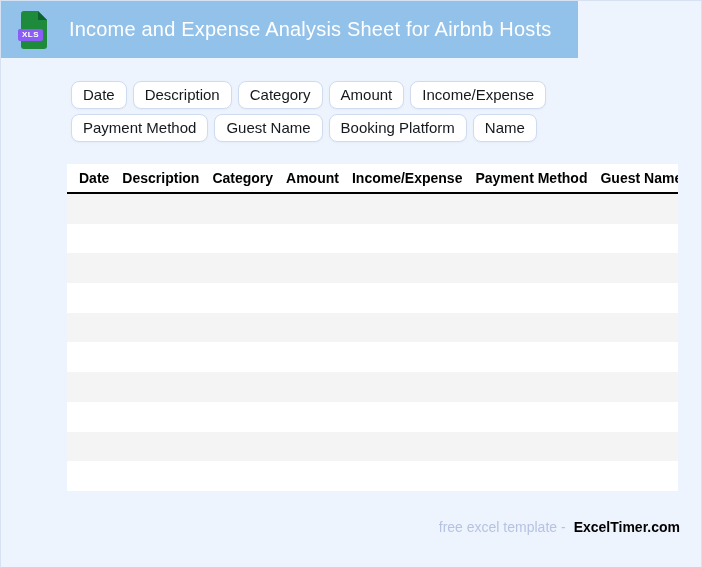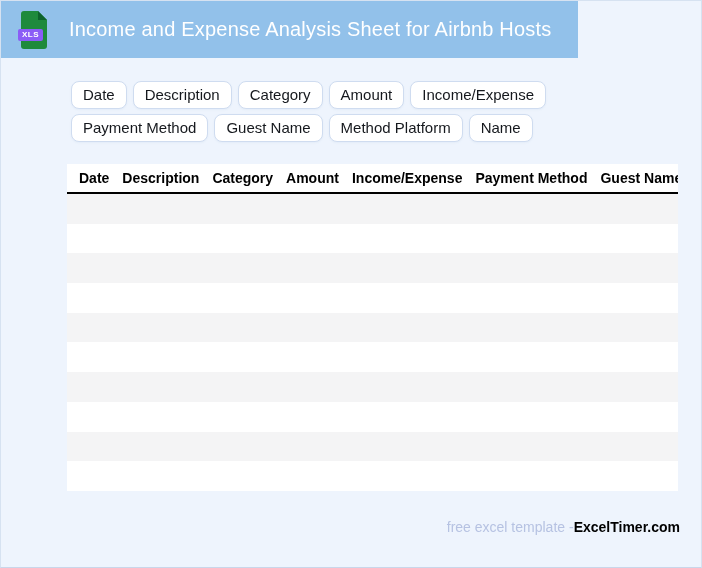--- a/index.html
+++ b/index.html
@@ -104,7 +104,7 @@
       <div class="pill">Income/Expense</div>
       <div class="pill">Payment Method</div>
       <div class="pill">Guest Name</div>
-      <div class="pill">Method Platform</div>
+      <div class="pill">Booking Platform</div>
       <div class="pill">Name</div>
     </div>
 

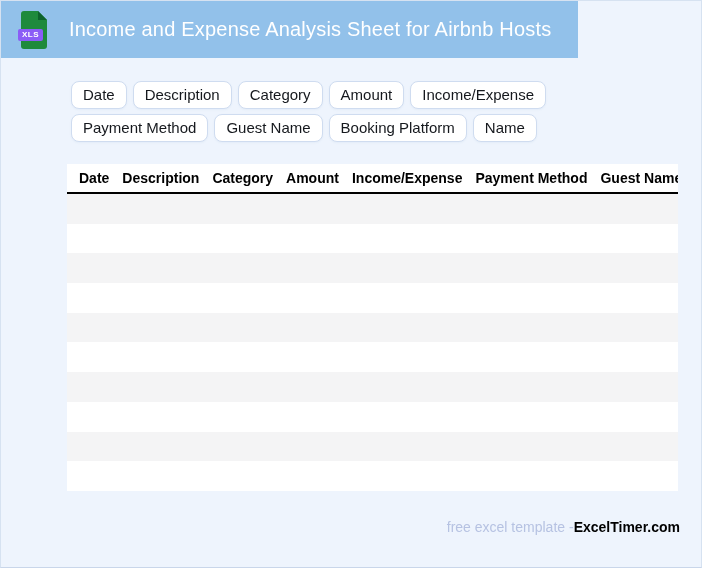--- a/index.html
+++ b/index.html
@@ -79,7 +79,7 @@
   .footer {
     position:absolute; right:21px; top:518px;
     font-size:14px; color:#b6c2e2;
-    display:flex; align-items:baseline; 
+    display:flex; align-items:baseline; gap:8px;
   }
   .footer .brand { color:#000000; font-weight:bold; }
 </style>

